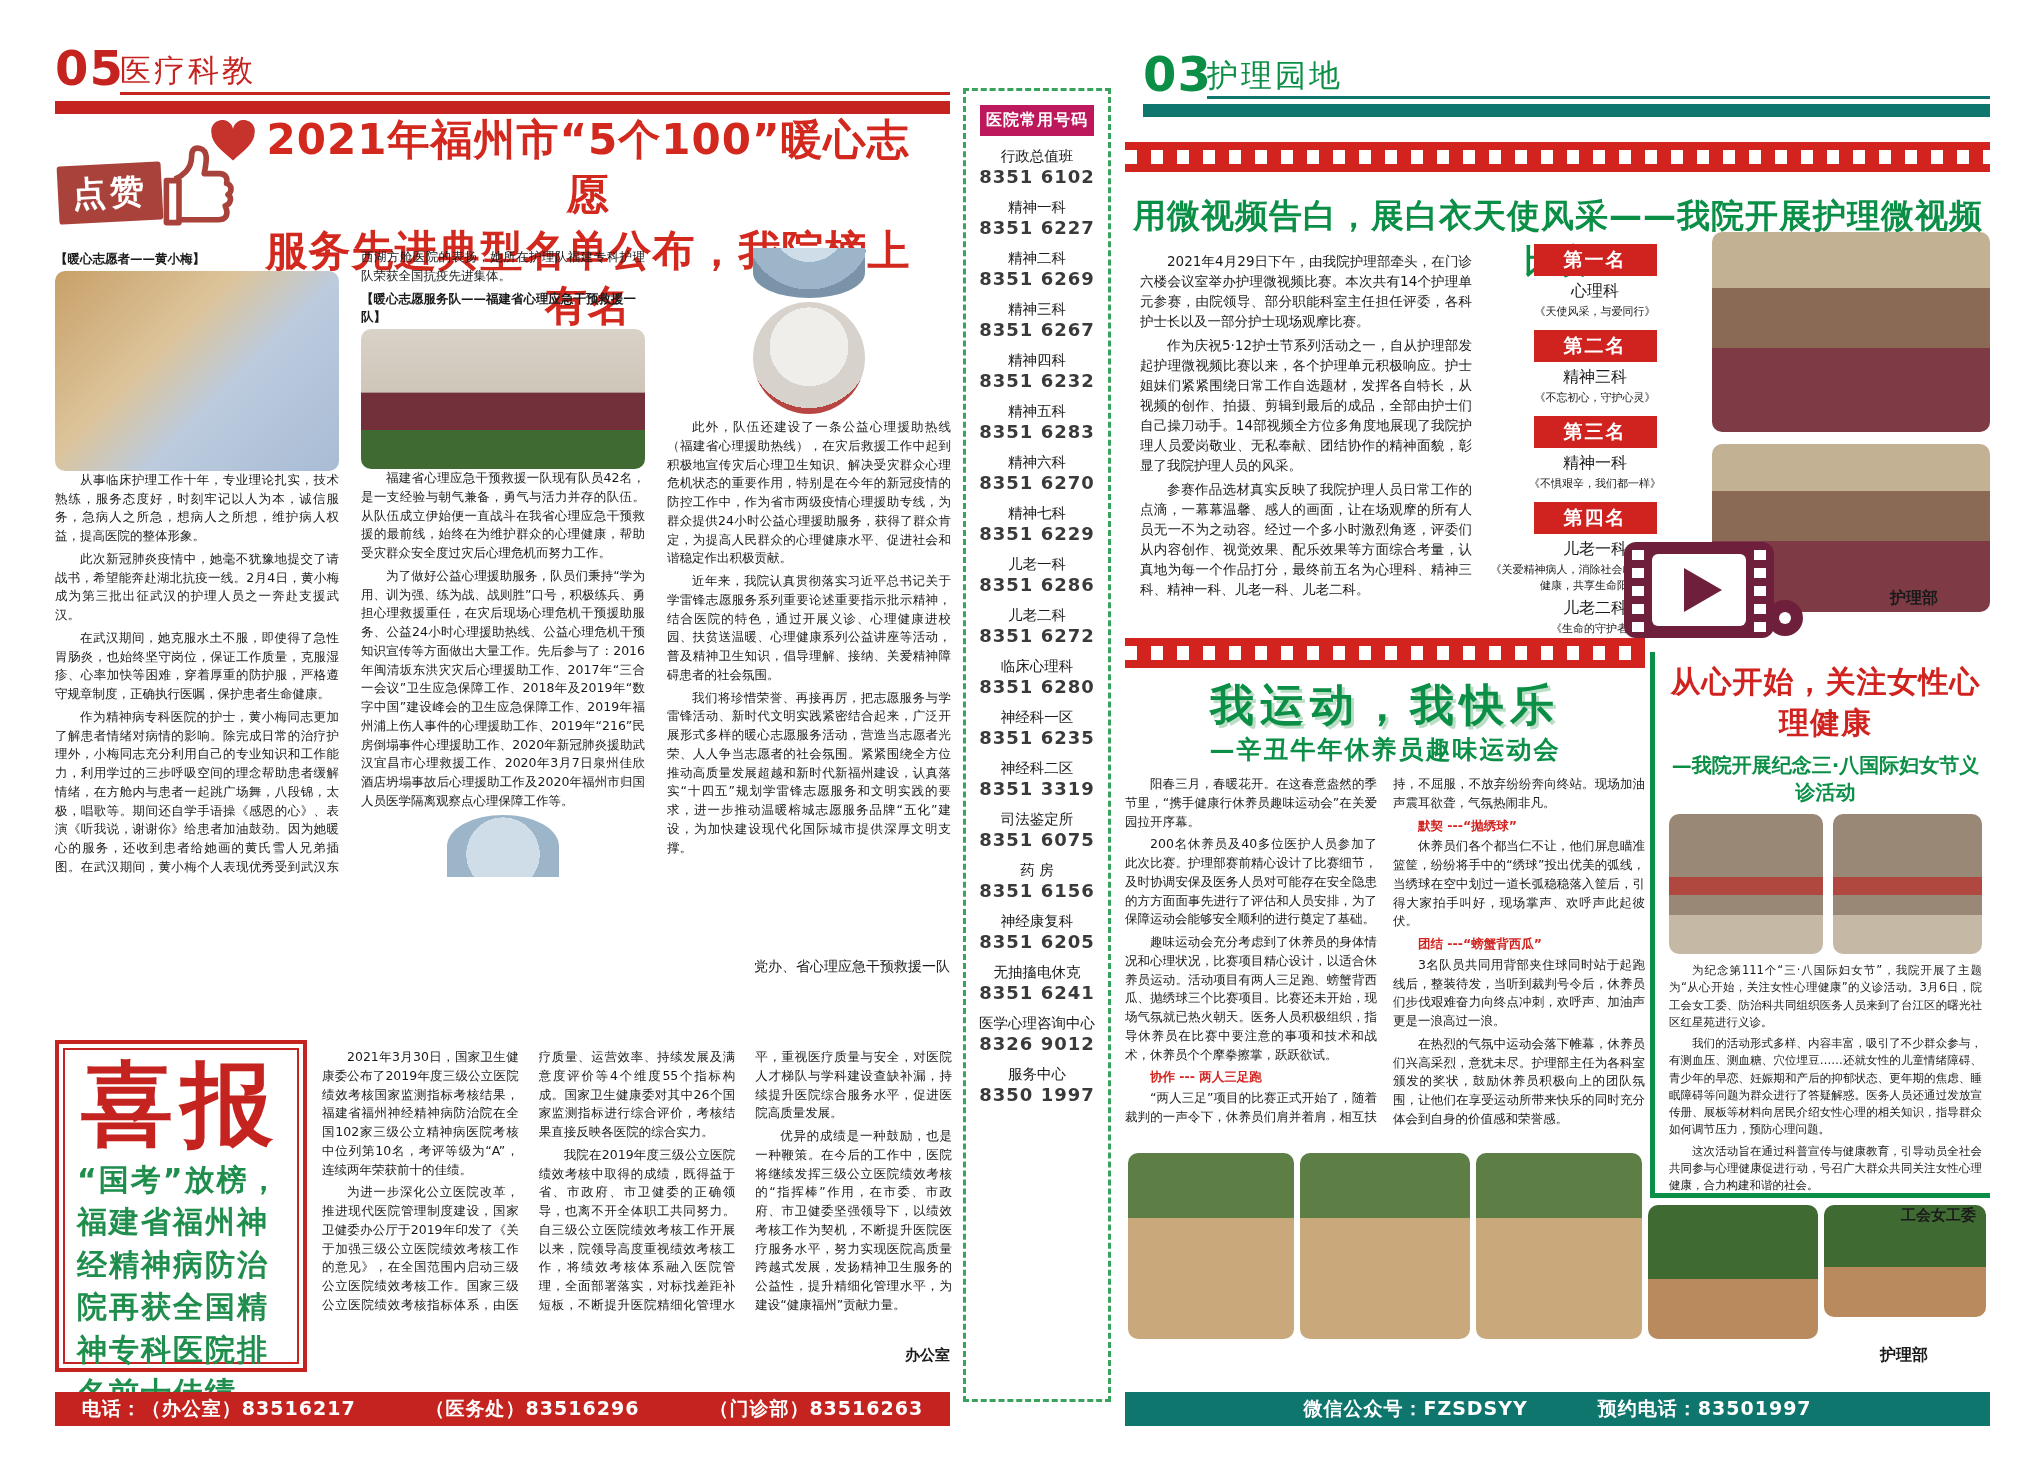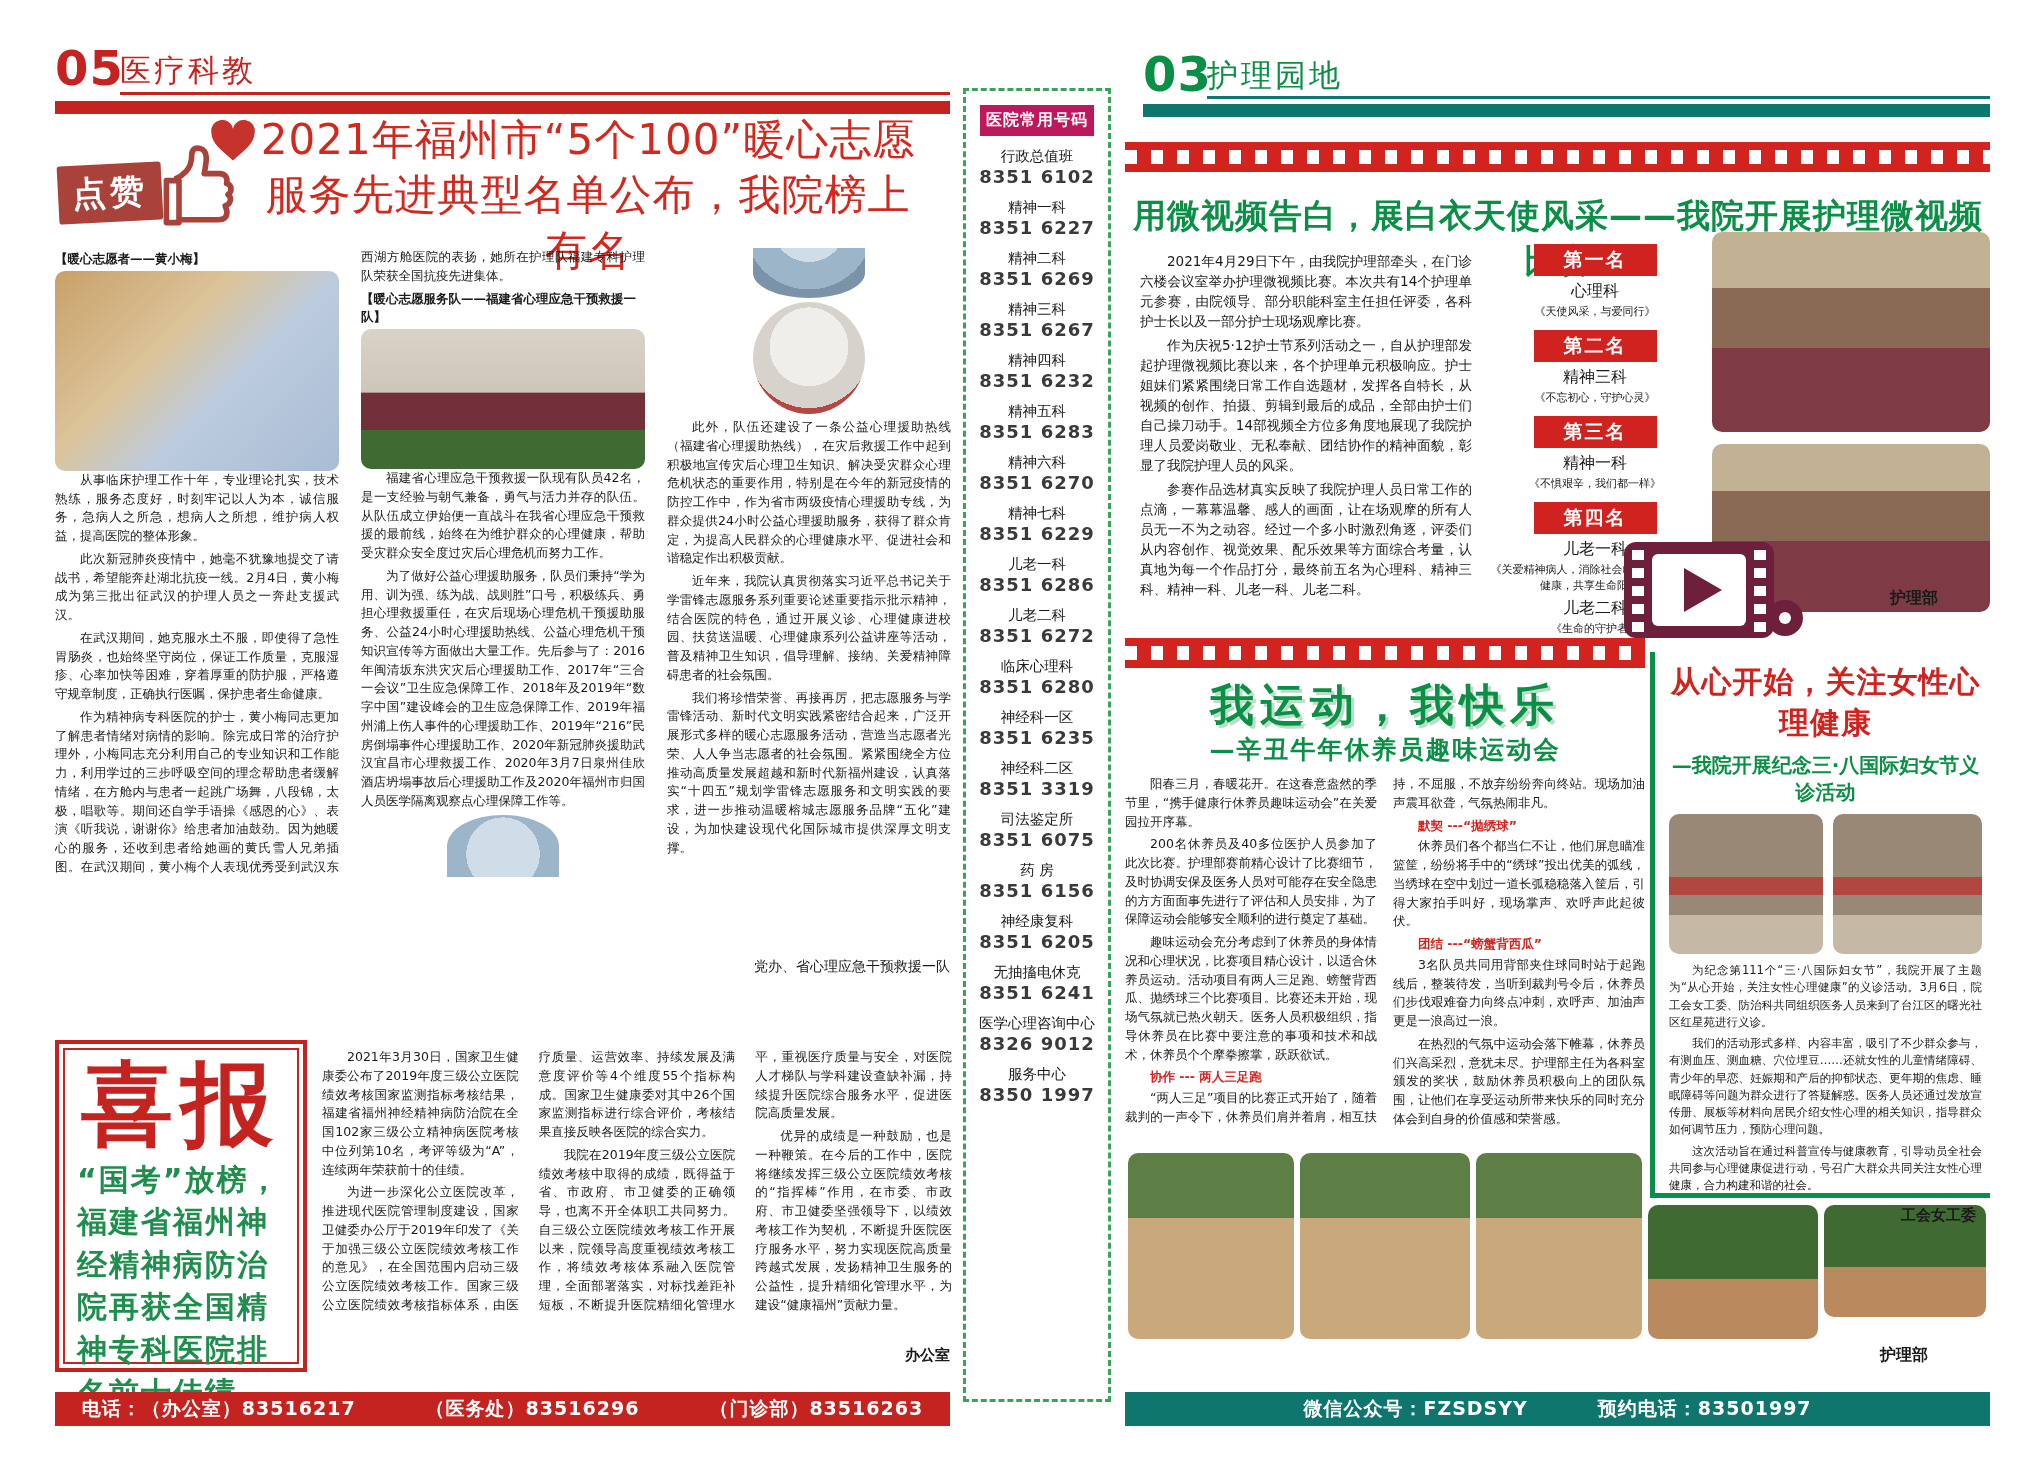--- a/index.html
+++ b/index.html
@@ -18,7 +18,7 @@
              display:flex;align-items:center;justify-content:center;transform:rotate(-3deg);
              letter-spacing:4px;border-radius:3px;}
   
-  .headline{color:#d2281e;font-weight:normal;font-size:42px;line-height:1.32;text-align:center;
+  .headline{color:#d2281e;font-weight:bold;font-size:42px;line-height:1.32;text-align:center;
             letter-spacing:1px;}
   
   .body3{column-count:3;column-gap:22px;font-size:12.5px;line-height:1.5;text-align:justify;

